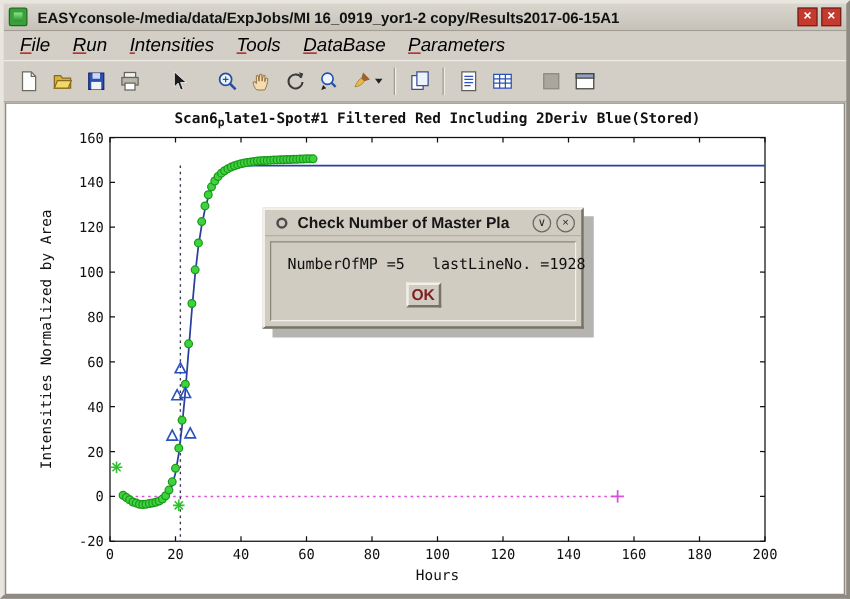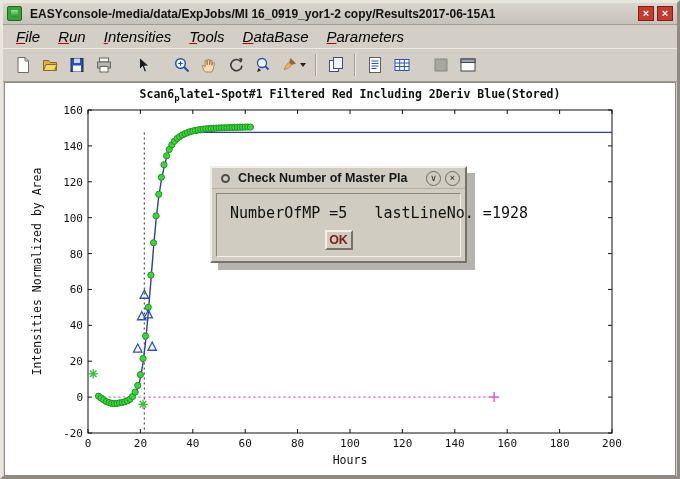--- a/index.html
+++ b/index.html
@@ -62,7 +62,7 @@
   .dialog-inner { position:absolute; left:4px; right:4px; top:25px; bottom:4px;
     border:1px solid; border-color:#8a867c #f2efe8 #f2efe8 #8a867c; }
   .dialog-text { margin:10px 0 0 13px; font-family:"DejaVu Sans Mono", monospace;
-    font-size:15px; color:#101010; white-space:pre; }
+    font-size:12px; color:#101010; white-space:pre; }
   .ok-btn { display:block; margin:8px auto 0; width:28px; height:20px; background:#d0ccc2;
     border:2px solid; border-color:#f2efe8 #767268 #767268 #f2efe8;
     font-size:12.5px; font-weight:bold; color:#7e2020; }

